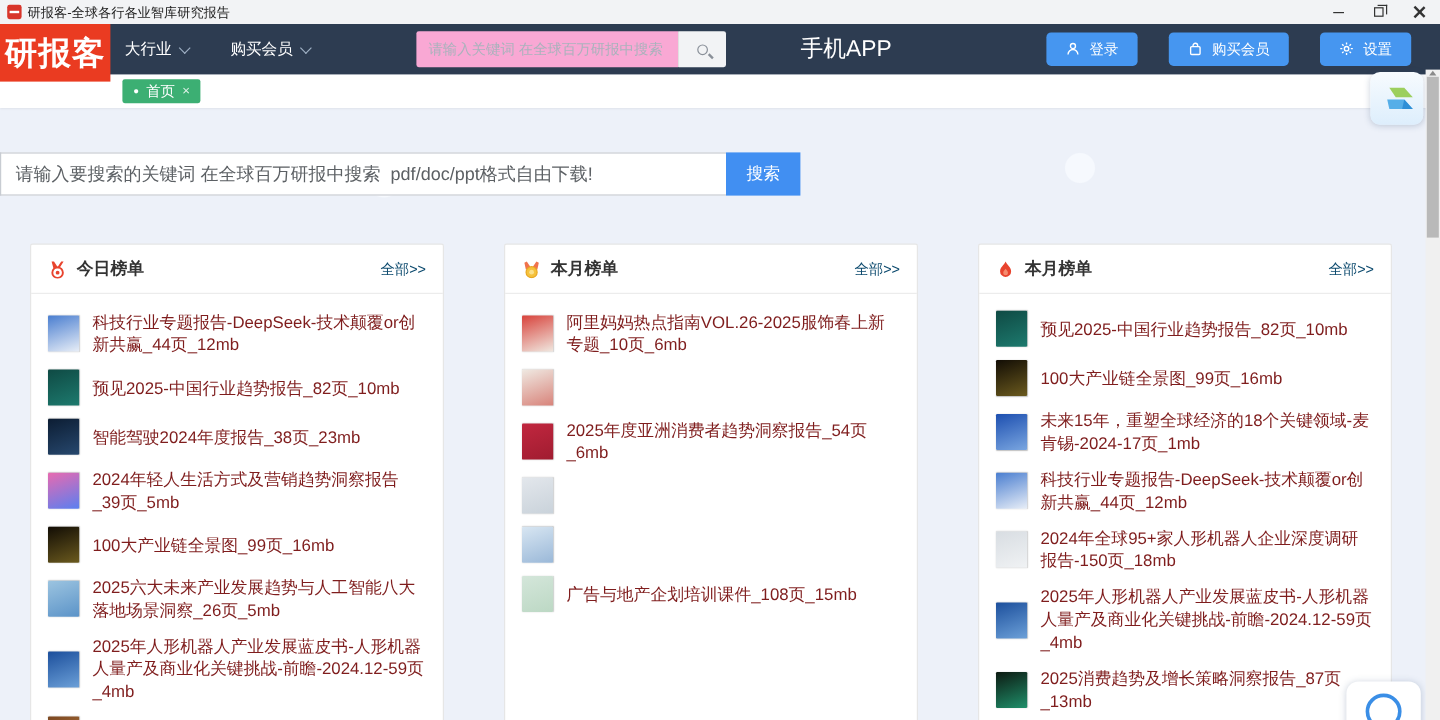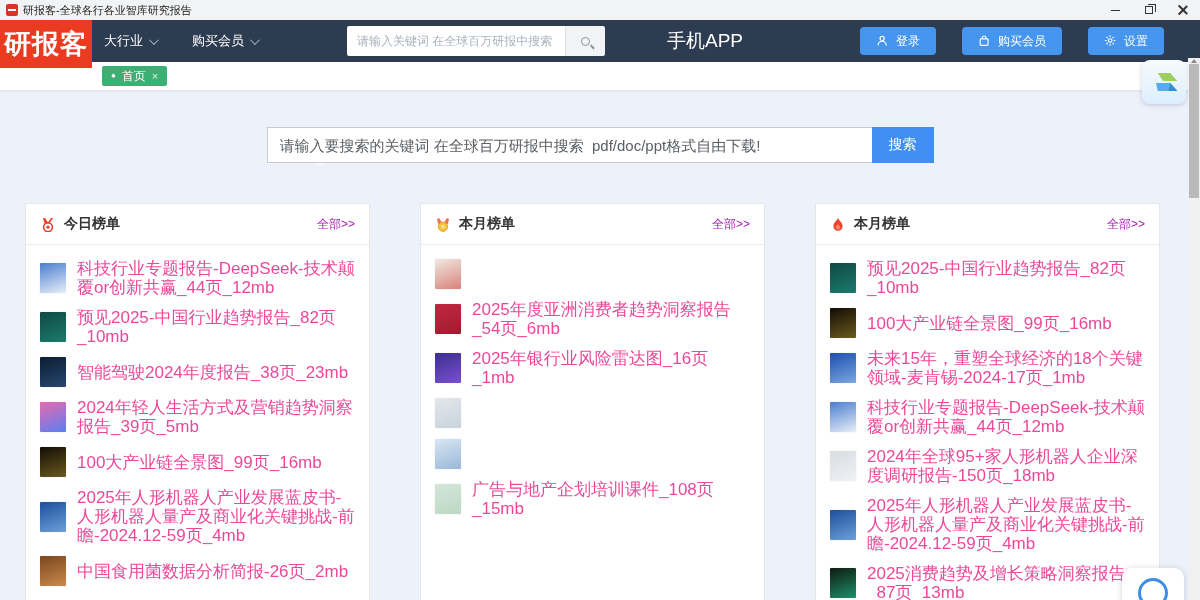--- a/index.html
+++ b/index.html
@@ -27,7 +27,7 @@
   .nav-menu { color:#fff; font-size:13px; margin-right:36px; display:flex; align-items:center; gap:6px; cursor:pointer; }
   .chev { width:7px; height:7px; border-right:1.5px solid #9fb0c4; border-bottom:1.5px solid #9fb0c4; transform:rotate(45deg) translateY(-2px); display:inline-block; }
   .nav-search { display:flex; margin-left:26px; height:30px; }
-  .nav-search input { width:218px; height:30px; border:none; outline:none; padding:0 10px; font-size:12px; background:#ffffff; border-radius:2px 0 0 2px; color:#333; }
+  .nav-search input { width:218px; height:30px; border:none; outline:none; padding:0 10px; font-size:12px; background:#f9a8d4; border-radius:2px 0 0 2px; color:#333; }
   .nav-search input::placeholder { color:#aab2bc; }
   .nav-search .mag-btn { width:40px; background:#f2f3f5; border:none; border-left:1px solid #e0e0e0; border-radius:0 2px 2px 0; display:flex; align-items:center; justify-content:center; cursor:pointer; }
   .mag { width:9px; height:9px; border:1.5px solid #8a9099; border-radius:50%; position:relative; display:block; }

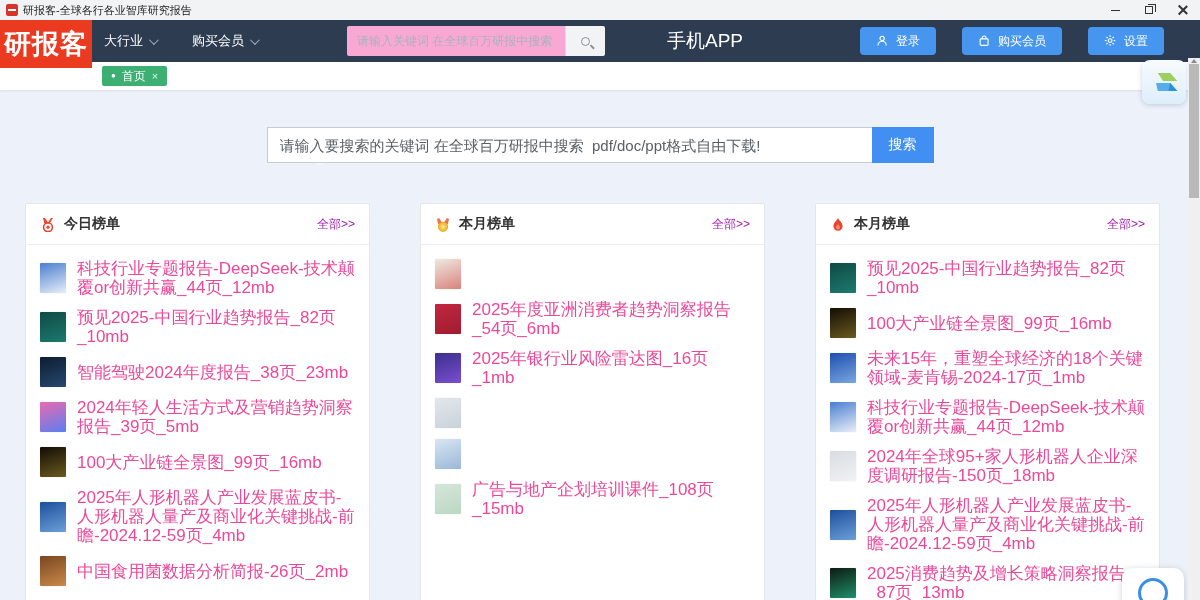--- a/index.html
+++ b/index.html
@@ -33,7 +33,7 @@
   .mag { width:9px; height:9px; border:1.5px solid #8a9099; border-radius:50%; position:relative; display:block; }
   .mag:after { content:""; position:absolute; left:8px; top:8px; width:5px; height:1.5px; background:#8a9099; transform:rotate(45deg); }
   .nav-app { color:#fff; font-size:19px; margin-left:34px; cursor:pointer; }
-  .nav-actions { margin-left:auto; margin-right:36px; display:flex; gap:26px; }
+  .nav-actions { margin-left:auto; margin-right:24px; display:flex; gap:26px; }
   .nav-actions button { display:flex; align-items:center; gap:6px; background:#4696f0; color:#fff; border:none;
           border-radius:4px; font-size:12px; padding:0 16px; height:28px; cursor:pointer; font-family:inherit; }
   .nav-actions svg { display:block; }

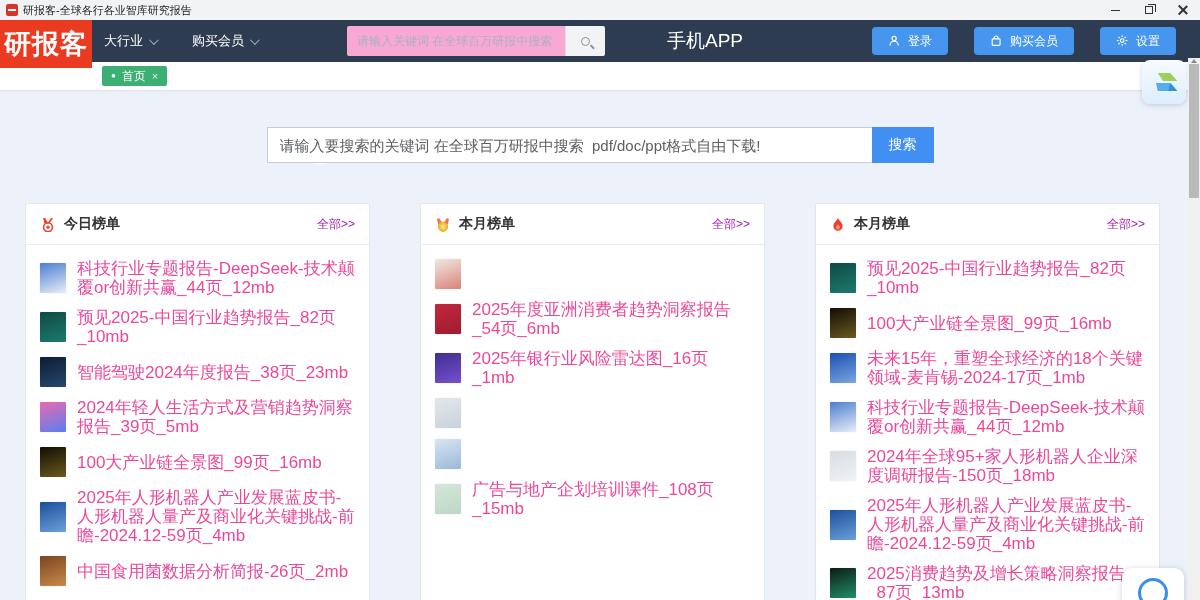--- a/index.html
+++ b/index.html
@@ -50,7 +50,7 @@
      background-image:radial-gradient(circle at 320px 60px, #f6f9fe 0 14px, transparent 15px),
                       radial-gradient(circle at 900px 50px, #f6f9fe 0 12px, transparent 13px),
                       radial-gradient(circle at 620px 260px, #f4f8fd 0 16px, transparent 17px); }
-  .hero { display:flex; justify-content:center; padding-top:37px; }
+  .hero { display:flex; padding-top:37px; }
   .hero-box { display:flex; }
   .hero-box input { width:605px; height:36px; border:1px solid #c8ccd2; border-right:none; padding:0 12px; font-size:15px; outline:none; color:#333; }
   .hero-box input::placeholder { color:#5c6064; }

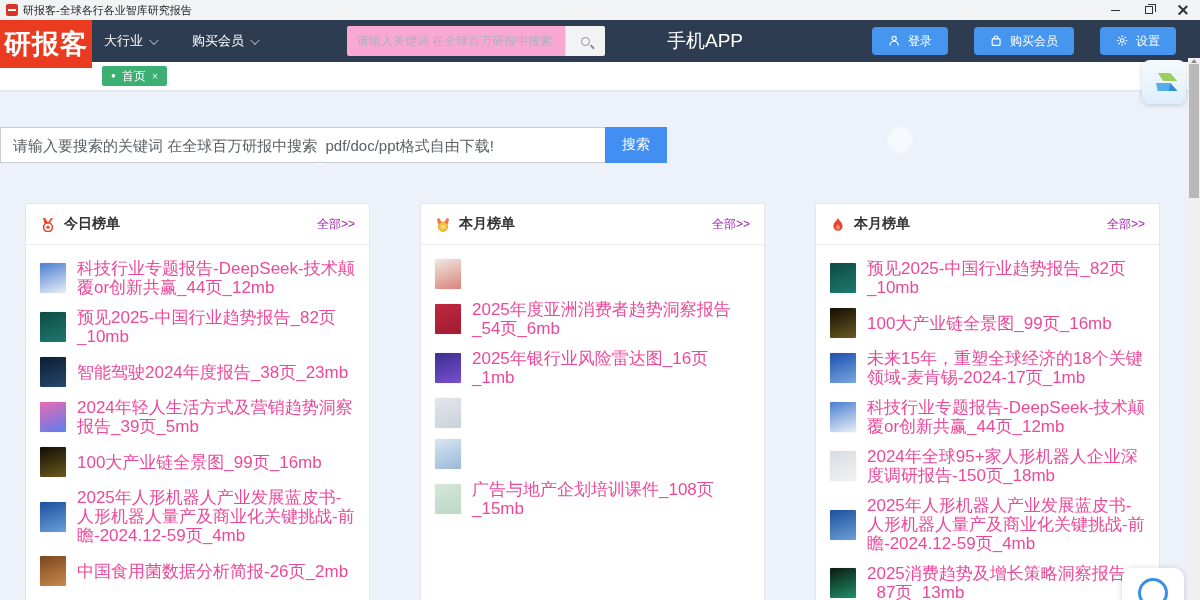--- a/index.html
+++ b/index.html
@@ -62,7 +62,7 @@
   .panel-head { display:flex; align-items:center; padding:11px 14px; border-bottom:1px solid #ececec; }
   .panel-head svg { margin-right:8px; }
   .panel-title { font-size:14px; font-weight:bold; color:#333; }
-  .panel-more { margin-left:auto; font-size:12px; color:#a21caf; text-decoration:none; cursor:pointer; }
+  .panel-more { margin-left:auto; font-size:12px; color:#0c4a6e; text-decoration:none; cursor:pointer; }
   .panel ul { list-style:none; padding:14px 14px 0; }
   .panel li { display:flex; align-items:center; gap:11px; margin-bottom:11px; cursor:pointer; }
   .thumb { width:26px; height:30px; flex-shrink:0; border-radius:1px; box-shadow:0 0 1px rgba(0,0,0,.25); }

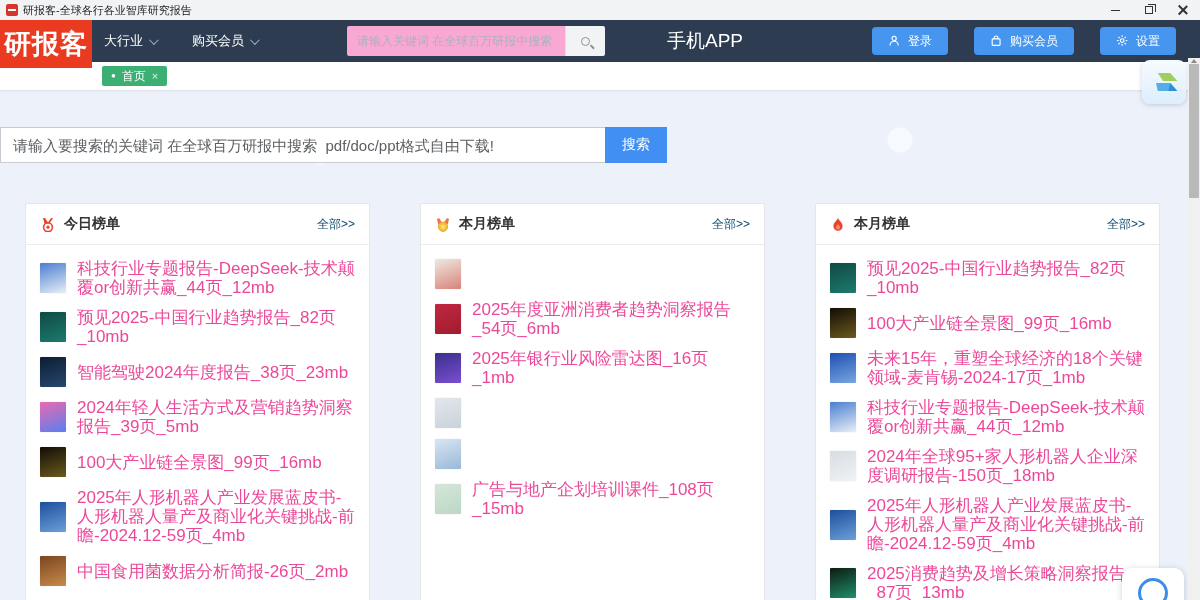--- a/index.html
+++ b/index.html
@@ -66,7 +66,7 @@
   .panel ul { list-style:none; padding:14px 14px 0; }
   .panel li { display:flex; align-items:center; gap:11px; margin-bottom:11px; cursor:pointer; }
   .thumb { width:26px; height:30px; flex-shrink:0; border-radius:1px; box-shadow:0 0 1px rgba(0,0,0,.25); }
-  .item-text { font-size:17px; color:#ec4899; line-height:19px; }
+  .item-text { font-size:14px; color:#7f1d1d; line-height:19px; }
 
   
   .float-logo { position:absolute; right:14px; top:60px; width:44px; height:44px; border-radius:8px;

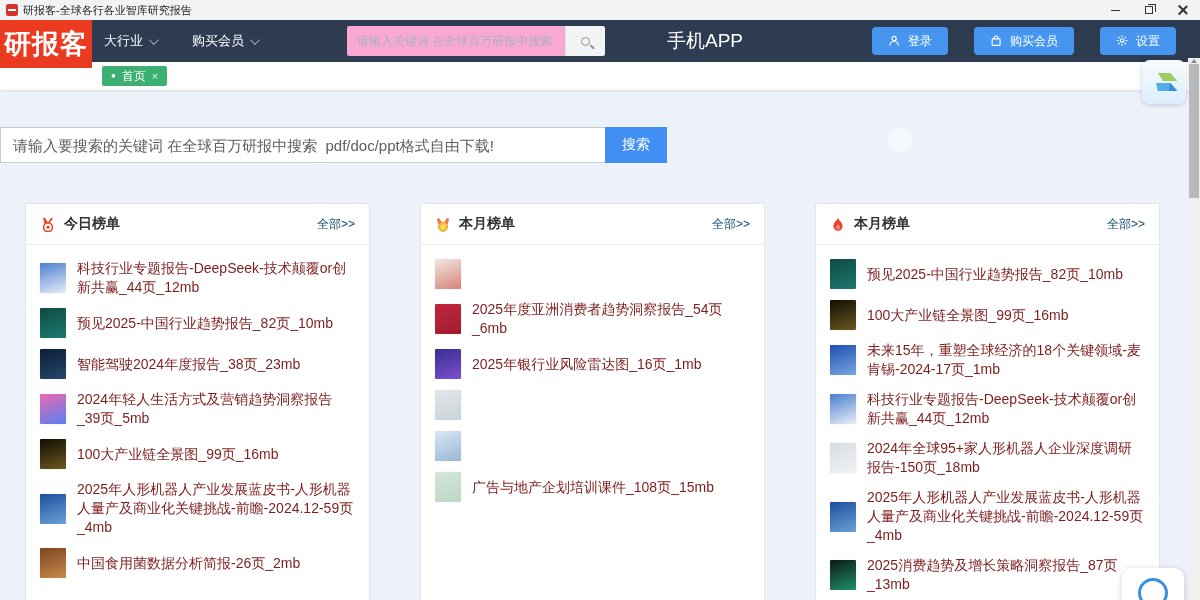--- a/index.html
+++ b/index.html
@@ -224,6 +224,10 @@
         </div>
         <ul>
           <li>
+            <div class="thumb" style="background: linear-gradient(160deg, rgb(216, 67, 60), rgb(240, 232, 224));"></div>
+            <p class="item-text">阿里妈妈热点指南VOL.26-2025服饰春上新专题_10页_6mb</p>
+          </li>
+          <li>
             <div class="thumb" style="background: linear-gradient(160deg, rgb(239, 233, 226), rgb(216, 131, 122));"></div>
           </li>
           <li>

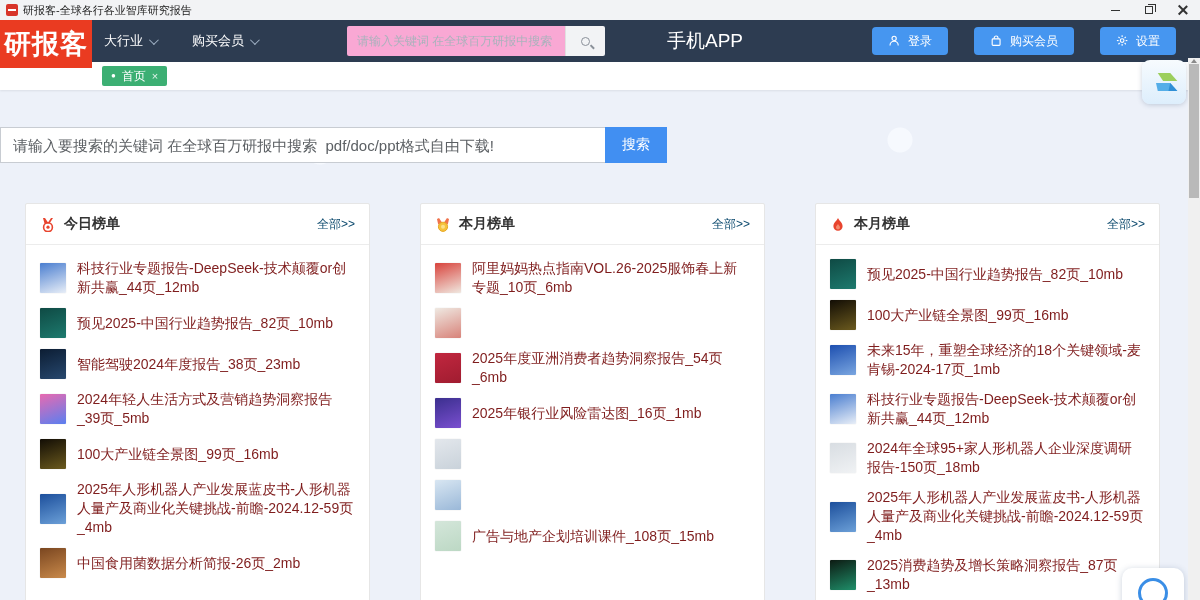--- a/index.html
+++ b/index.html
@@ -235,10 +235,6 @@
             <p class="item-text">2025年度亚洲消费者趋势洞察报告_54页_6mb</p>
           </li>
           <li>
-            <div class="thumb" style="background: linear-gradient(160deg, rgb(59, 47, 142), rgb(122, 79, 208));"></div>
-            <p class="item-text">2025年银行业风险雷达图_16页_1mb</p>
-          </li>
-          <li>
             <div class="thumb" style="background: linear-gradient(160deg, rgb(227, 231, 236), rgb(201, 210, 218));"></div>
           </li>
           <li>

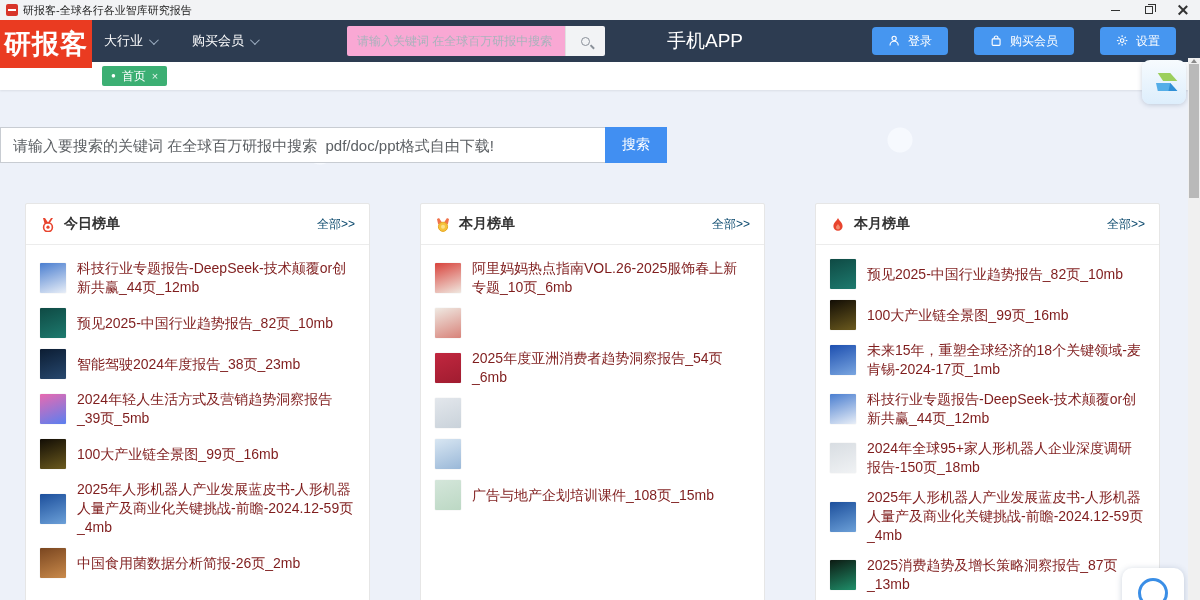--- a/index.html
+++ b/index.html
@@ -202,6 +202,10 @@
             <p class="item-text">100大产业链全景图_99页_16mb</p>
           </li>
           <li>
+            <div class="thumb" style="background: linear-gradient(160deg, rgb(156, 196, 224), rgb(91, 147, 200));"></div>
+            <p class="item-text">2025六大未来产业发展趋势与人工智能八大落地场景洞察_26页_5mb</p>
+          </li>
+          <li>
             <div class="thumb" style="background: linear-gradient(160deg, rgb(28, 79, 156), rgb(108, 160, 216));"></div>
             <p class="item-text">2025年人形机器人产业发展蓝皮书-人形机器人量产及商业化关键挑战-前瞻-2024.12-59页_4mb</p>
           </li>

